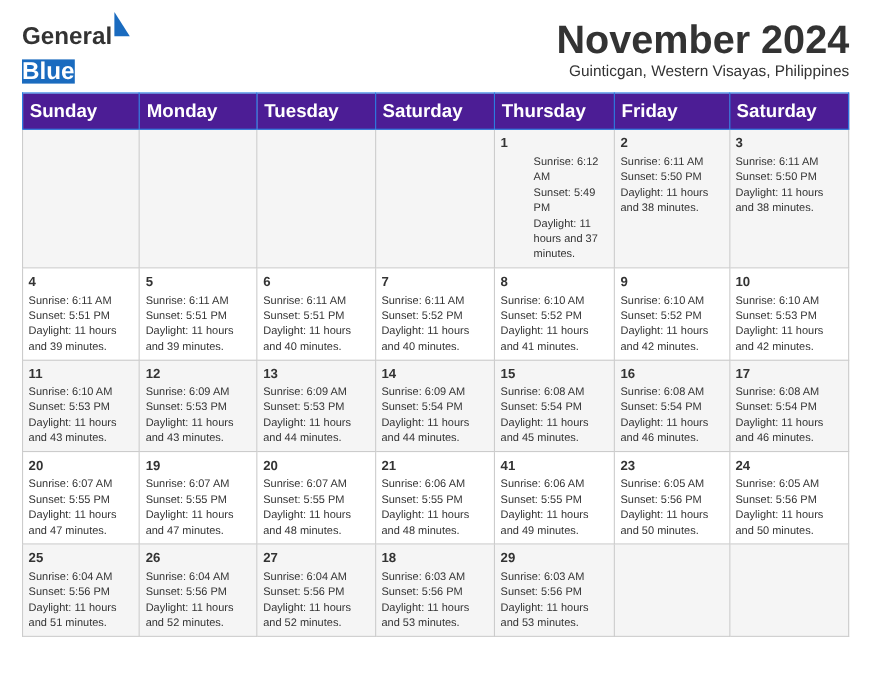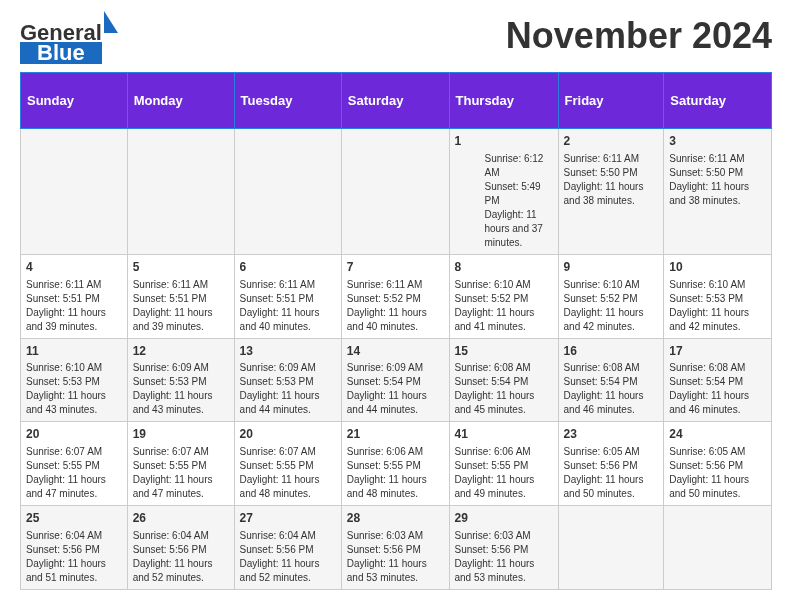--- a/index.html
+++ b/index.html
@@ -91,7 +91,7 @@
       </div>
     </div>
     <div style="display:flex;align-items:center;margin-top:-4px;">
-      <div style="background:#1a6bbf;height:22px;display:flex;align-items:center;padding:0 17px;">
+      <div style="background:#1a6bbf;height:22px;display:flex;align-items:center;padding:0 0;margin-top:12px;">
         <span style="font-size:22px;font-weight:bold;color:#fff;">Blue</span>
       </div>
     </div>

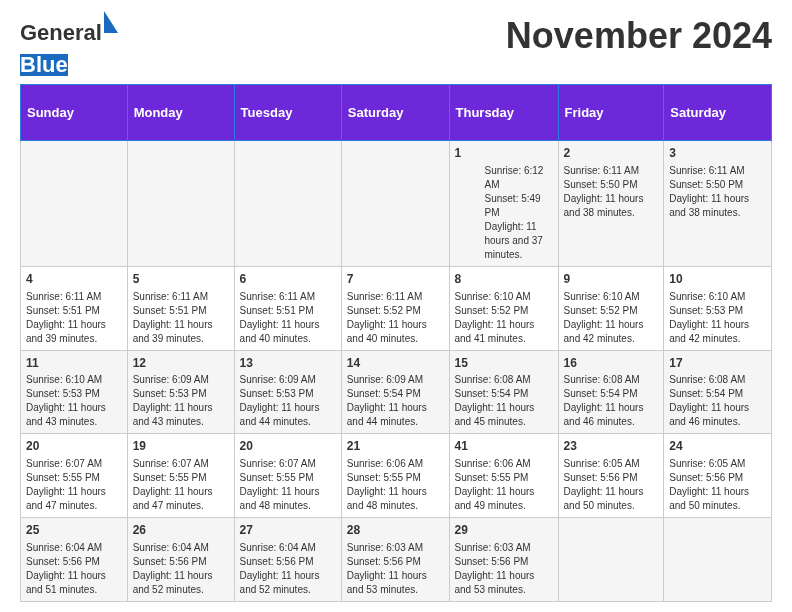--- a/index.html
+++ b/index.html
@@ -98,6 +98,7 @@
   </div>
   <div class="title-area">
     <div class="month-title">November 2024</div>
+    <div class="subtitle">Guinticgan, Western Visayas, Philippines</div>
   </div>
 </div>
 

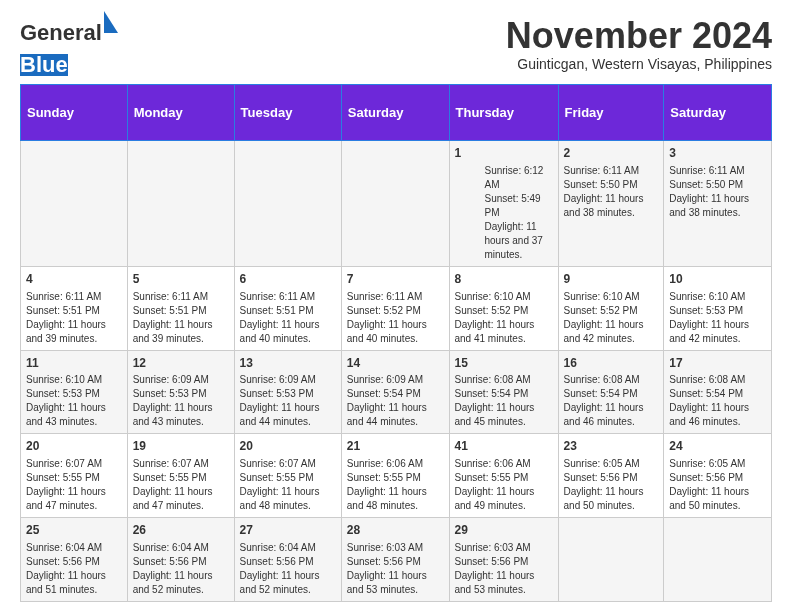--- a/index.html
+++ b/index.html
@@ -42,11 +42,11 @@
       font-size: 11px;
     }
     thead tr th {
-      background-color: #6d28d9;
+      background-color: #4c1d95;
       color: #fff;
       text-align: left;
-      padding: 20px 6px;
-      font-size: 13px;
+      padding: 6px 6px;
+      font-size: 17px;
       font-weight: bold;
       border: 1px solid #2a7de1;
     }

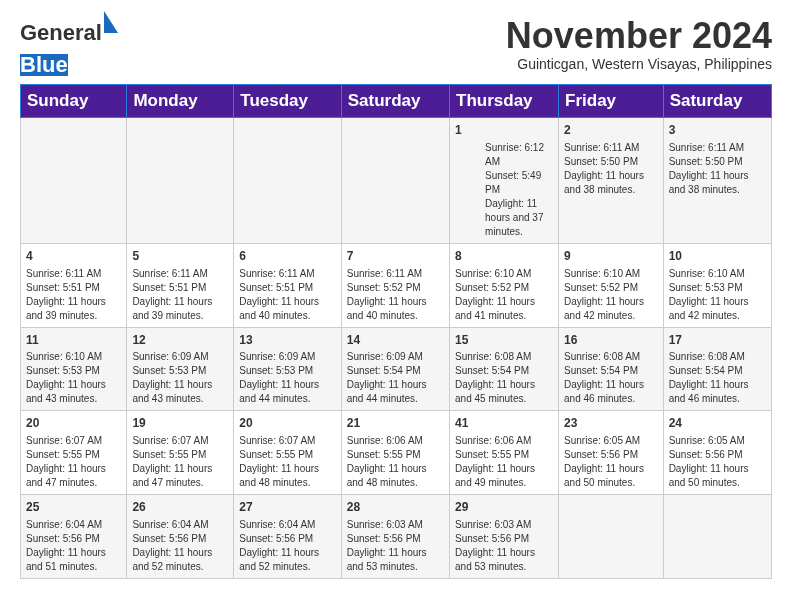--- a/index.html
+++ b/index.html
@@ -291,7 +291,7 @@
 Daylight: 11 hours and 52 minutes.</div>
         </td>
         <td>
-          <span class="day-num">28</span>
+          <span class="day-num">18</span>
           <div class="day-info" style="white-space: pre-line;">Sunrise: 6:03 AM
 Sunset: 5:56 PM
 Daylight: 11 hours and 53 minutes.</div>

